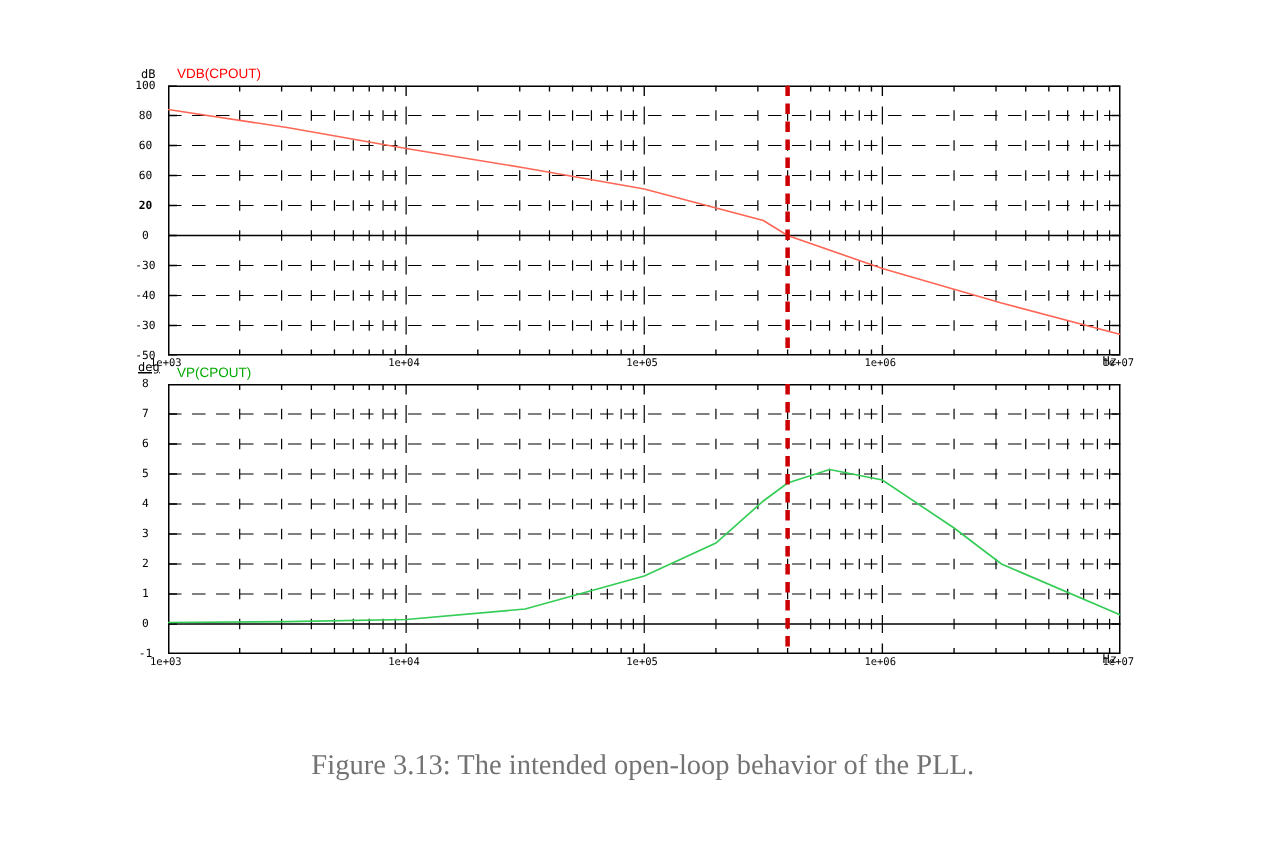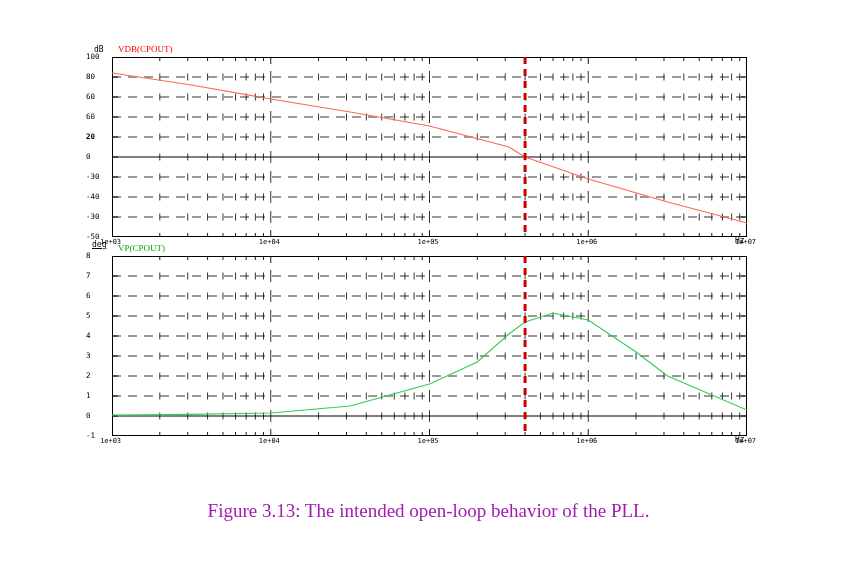--- a/index.html
+++ b/index.html
@@ -61,7 +61,7 @@
 
   .axis-title {
     position: absolute;
-    font-family: Liberation Serif, serif;
+    font-family: Liberation Sans, sans-serif;
     font-size: 9px;
     letter-spacing: 0px;
     white-space: nowrap;

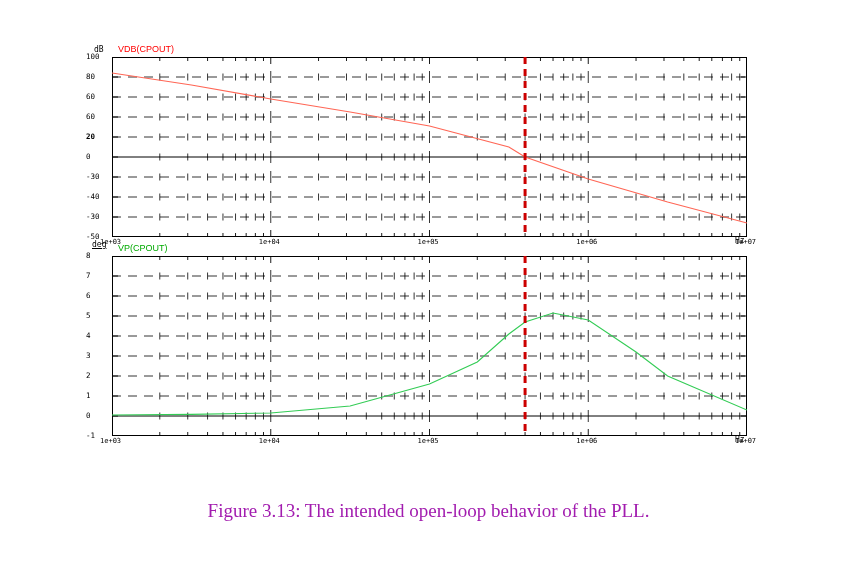--- a/index.html
+++ b/index.html
@@ -96,7 +96,7 @@
     font-family: "DejaVu Sans Mono", monospace;
     font-size: 7.5px;
     color: #000000;
-    text-align: left;
+    text-align: center;
     white-space: nowrap;
   }
 

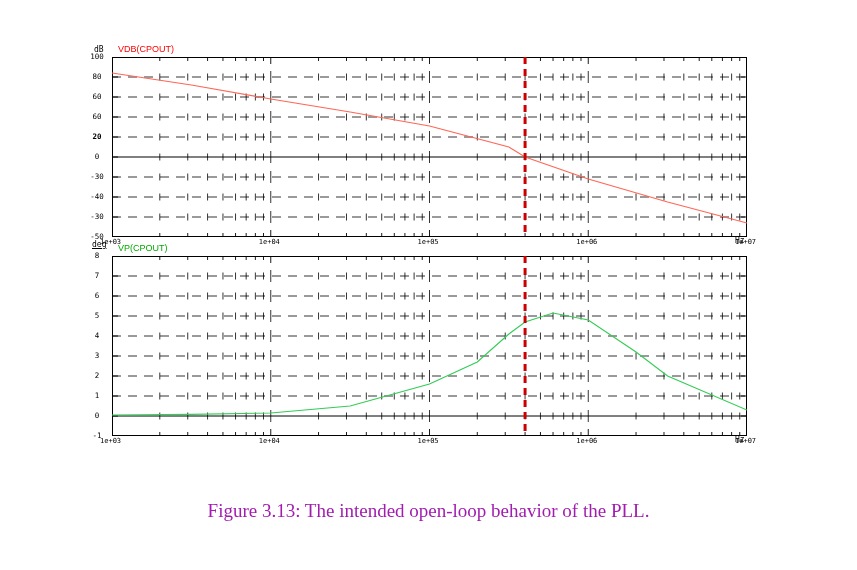--- a/index.html
+++ b/index.html
@@ -117,7 +117,7 @@
     text-align: center;
     font-family: "Liberation Serif", serif;
     font-size: 19px;
-    color: #a21caf;
+    color: #737373;
   }
 </style>
 </head>

